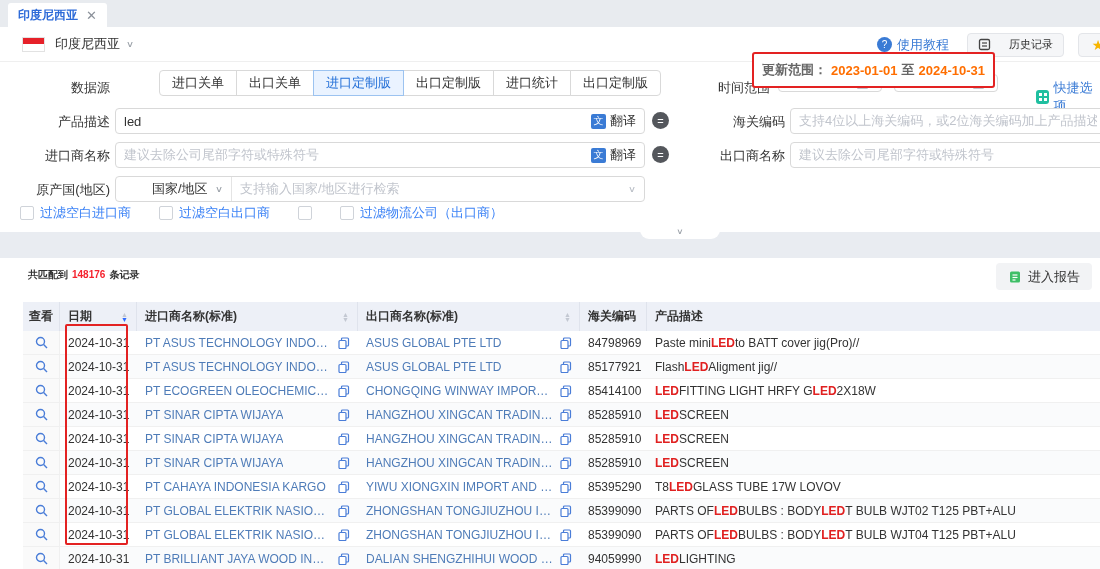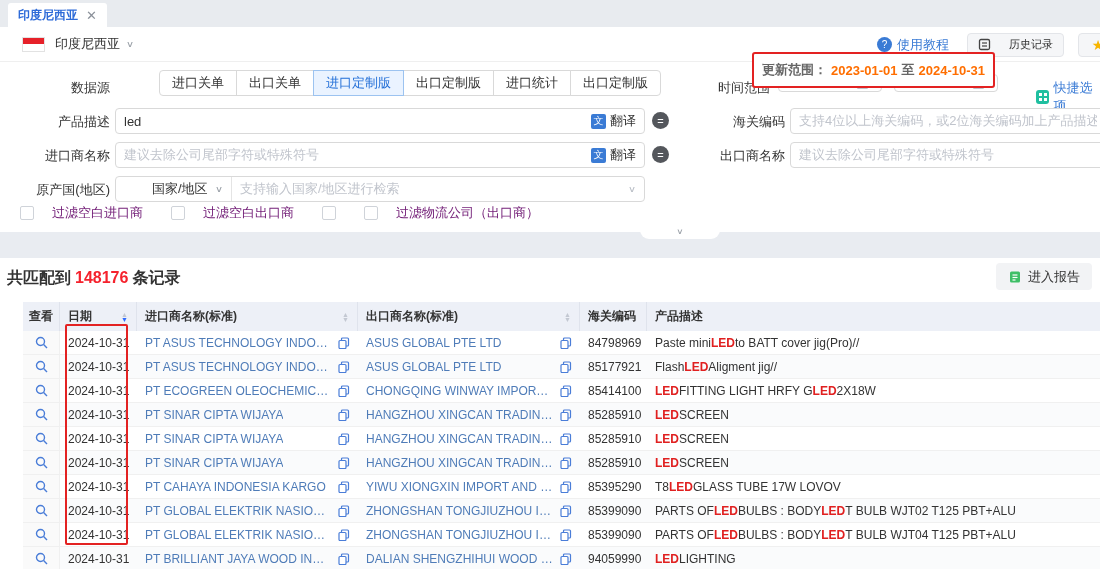--- a/index.html
+++ b/index.html
@@ -79,7 +79,7 @@
   .origin-caret { padding-right:8px; color:#b9bec6; }
 
   .cb-row { position:absolute; left:20px; top:141px; height:20px; display:flex; gap:28px; align-items:center; }
-  .cb { display:flex; align-items:center; gap:18px; font-size:13px; color:#701a75; cursor:pointer; }
+  .cb { display:flex; align-items:center; gap:6px; font-size:13px; color:#3b82f6; cursor:pointer; }
   .cb .box { width:14px; height:14px; border:1px solid #cfd3d9; border-radius:2px; background:#fff; }
 
   .collapse-tab { position:absolute; left:640px; top:162px; width:80px; height:15px; background:#fff; z-index:4;

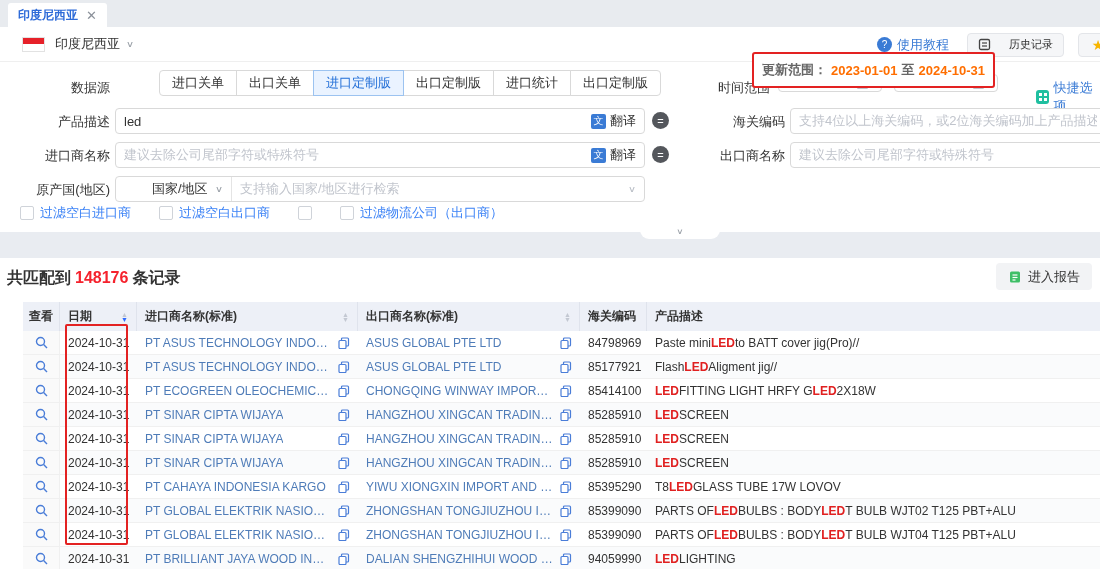--- a/index.html
+++ b/index.html
@@ -92,7 +92,7 @@
 
   
   .results { position:absolute; left:0; top:258px; width:1100px; height:311px; background:#fff; }
-  .match-line { position:absolute; left:7px; top:10px; font-size:16px; font-weight:bold; color:#333; }
+  .match-line { position:absolute; left:28px; top:10px; font-size:10px; font-weight:bold; color:#333; }
   .match-line .cnt { color:#f5222d; padding:0 4px; }
   .report-btn { position:absolute; right:8px; top:5px; height:27px; padding:0 12px; background:#f2f3f5;
                 border-radius:4px; display:flex; align-items:center; gap:6px; font-size:13px; color:#333; cursor:pointer; }

